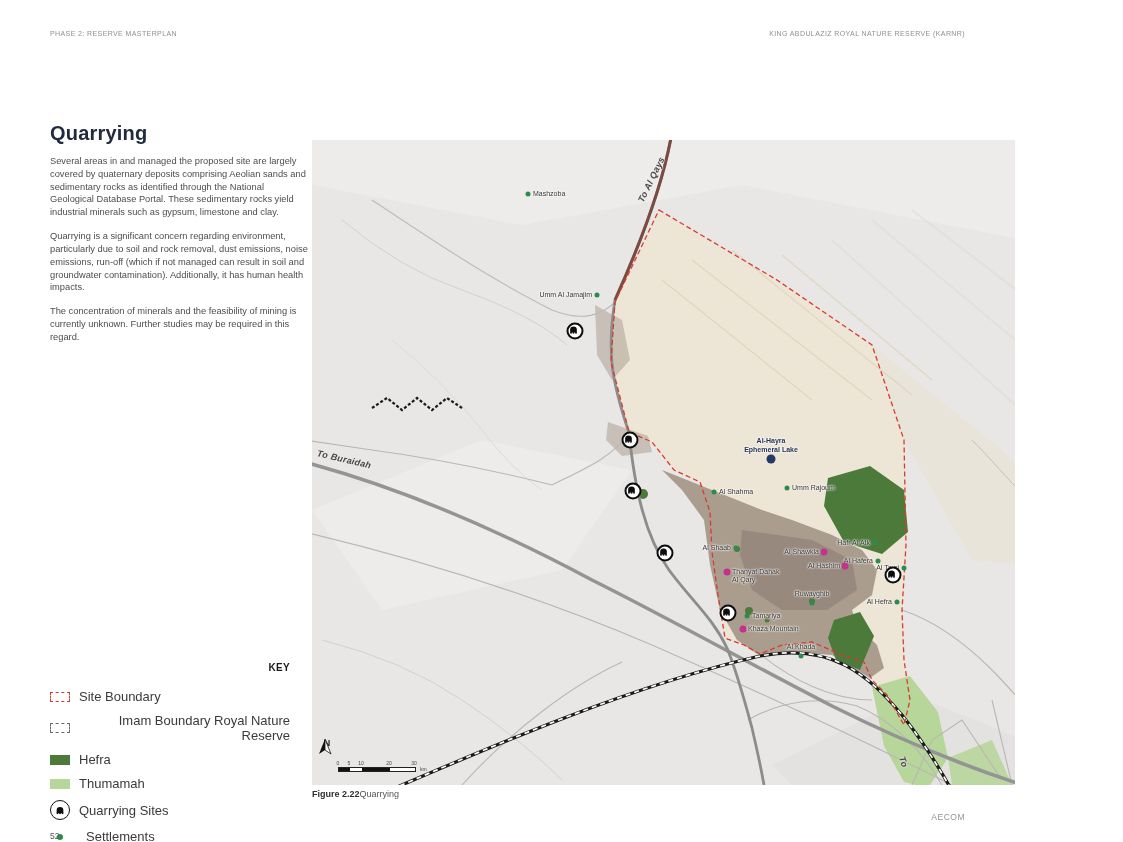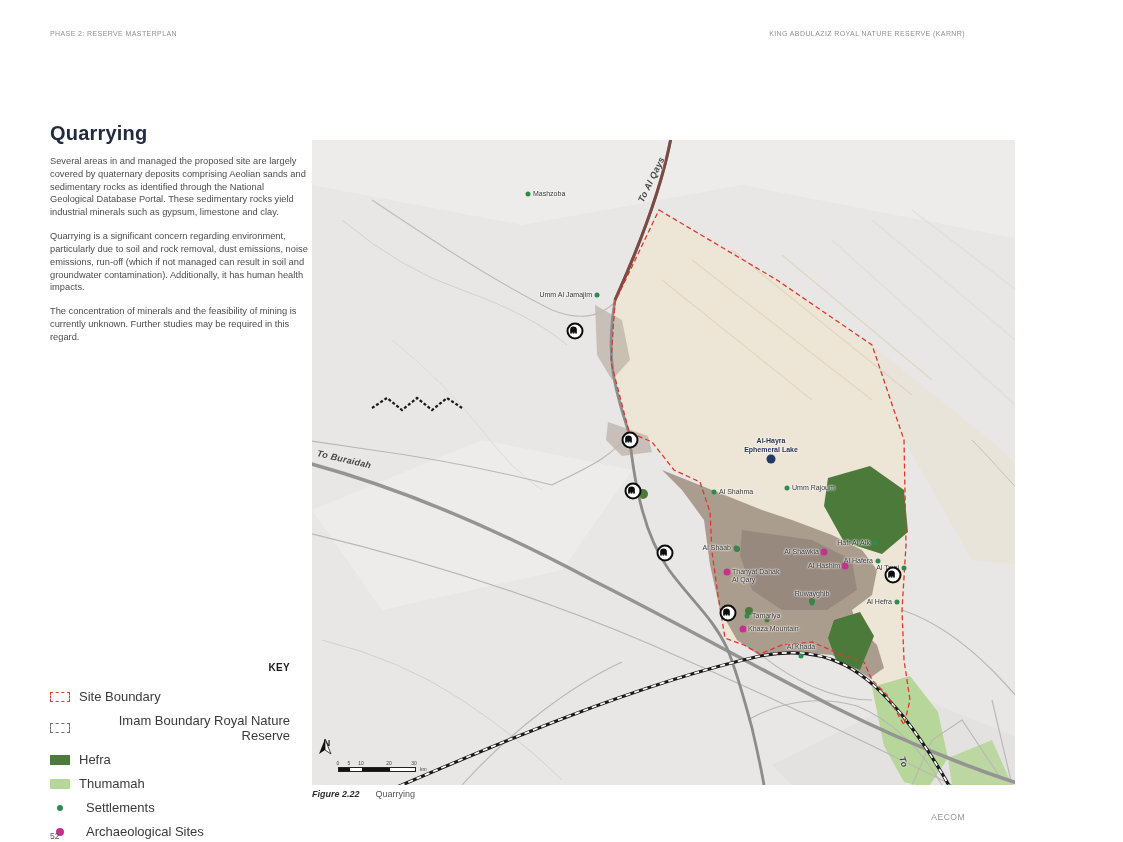--- a/index.html
+++ b/index.html
@@ -58,7 +58,7 @@
   .unit{position:absolute;left:82px;top:6px;font-size:5px;color:#444;}
   
   .figcap{position:absolute;left:312px;top:789px;font-size:9px;color:#555;}
-  .figcap b{color:#2e2e2e;margin-right:16px;font-style:italic;}
+  .figcap b{color:#2e2e2e;margin-right:0;}
   .pagenum{position:absolute;left:50px;top:812px;font-size:8.5px;color:#555;margin-top:19px;}
   .brand{position:absolute;right:50px;top:812px;font-size:8.5px;color:#939393;letter-spacing:.5px;}
 </style>

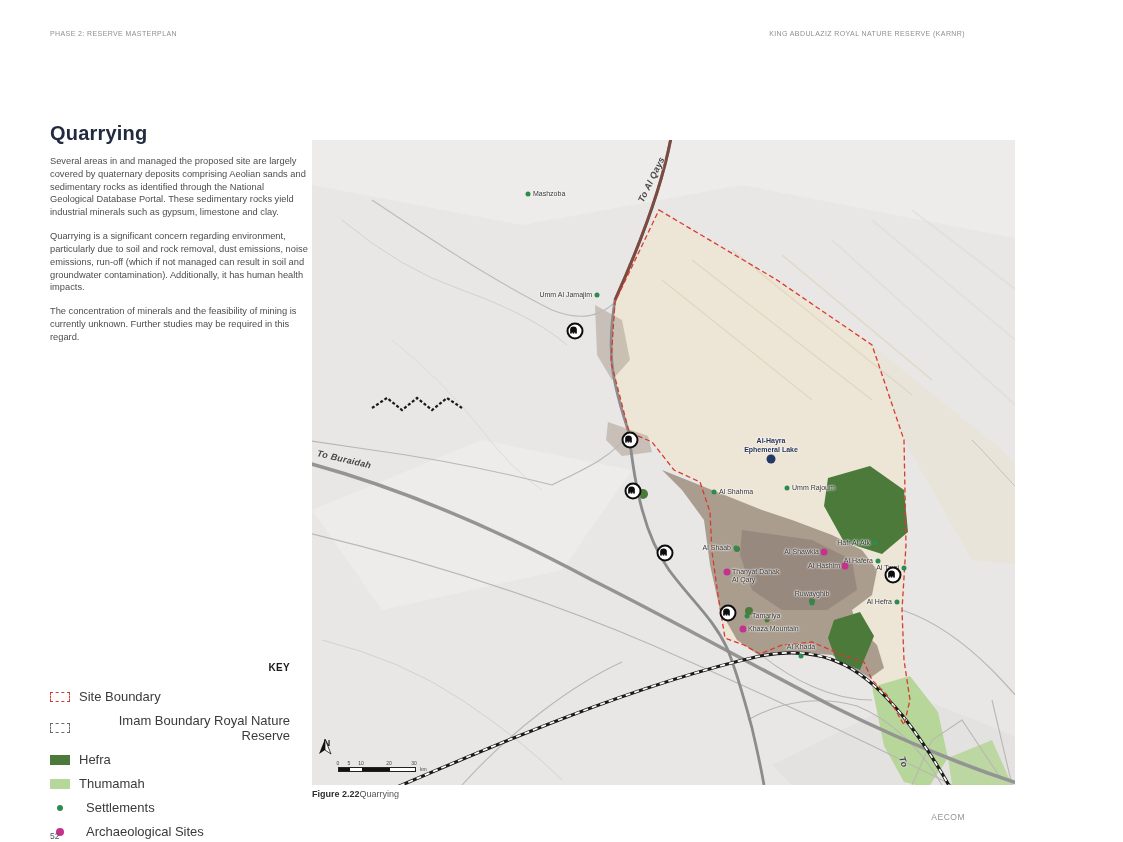--- a/index.html
+++ b/index.html
@@ -101,6 +101,17 @@
           <span class="key-label">Thumamah</span>
         </div>
         <div class="key-row">
+          <span class="sw sw-quarry-icon">
+            <svg width="10" height="10" viewBox="0 0 12 11">
+              <path d="M2,9 L2,5.5 Q2,2 6,2 Q10,2 10,5.5 L10,9 Z" fill="#0d0d0d"></path>
+              <rect x="2" y="8.6" width="2" height="1.8" fill="#0d0d0d"></rect>
+              <rect x="5" y="8.6" width="2" height="1.8" fill="#0d0d0d"></rect>
+              <rect x="8" y="8.6" width="2" height="1.8" fill="#0d0d0d"></rect>
+            </svg>
+          </span>
+          <span class="key-label">Quarrying Sites</span>
+        </div>
+        <div class="key-row">
           <span class="sw sw-dot-green"></span>
           <span class="key-label">Settlements</span>
         </div>

